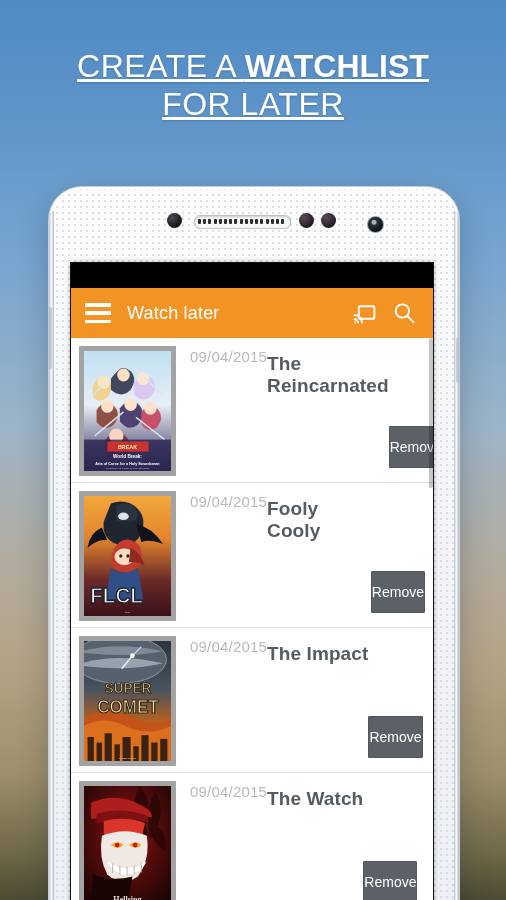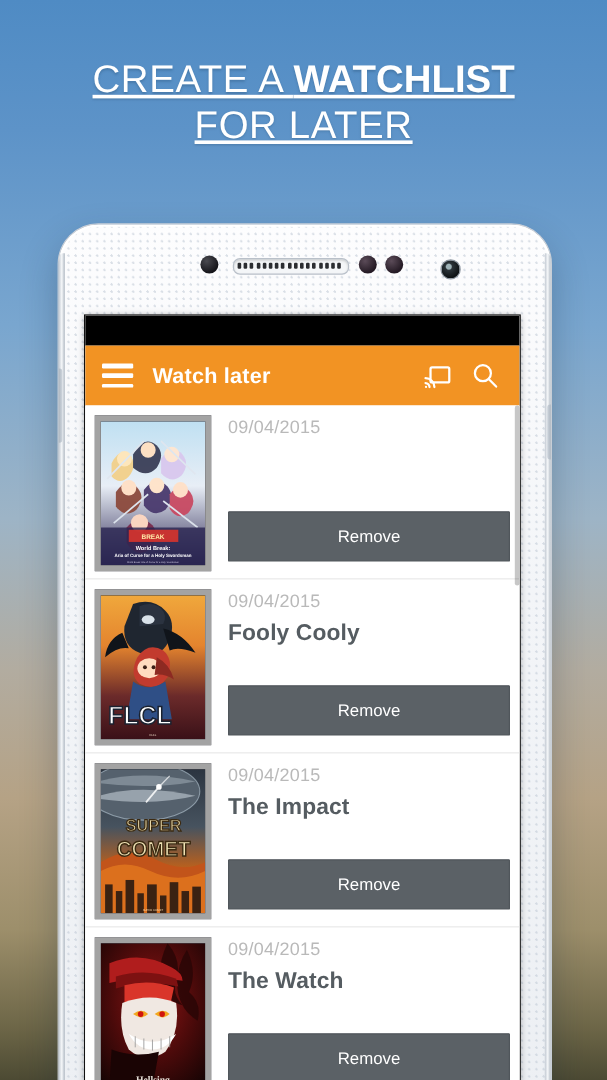--- a/index.html
+++ b/index.html
@@ -198,7 +198,7 @@
   .app-title {
     color: #ffffff;
     font-size: 18px;
-    font-weight: 700;
+    font-weight: 400;
     flex: 1;
     letter-spacing: 0.2px;
   }

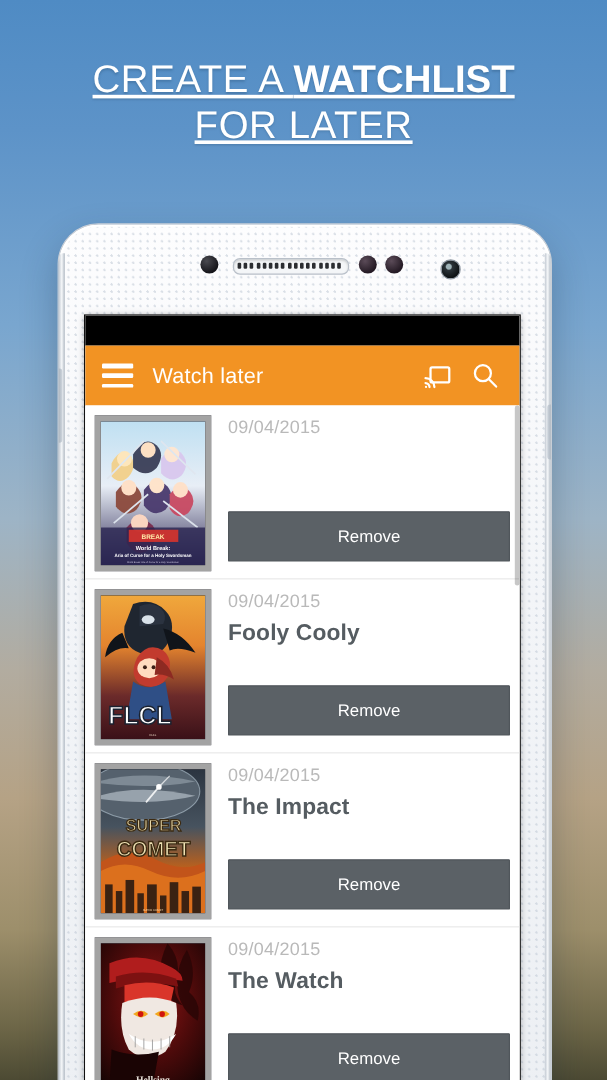--- a/index.html
+++ b/index.html
@@ -242,7 +242,7 @@
     padding-left: 14px;
     padding-right: 8px;
     display: flex;
-    flex-direction: column;
+    flex-direction: row;
   }
   .item-date {
     color: #b9b9b9;

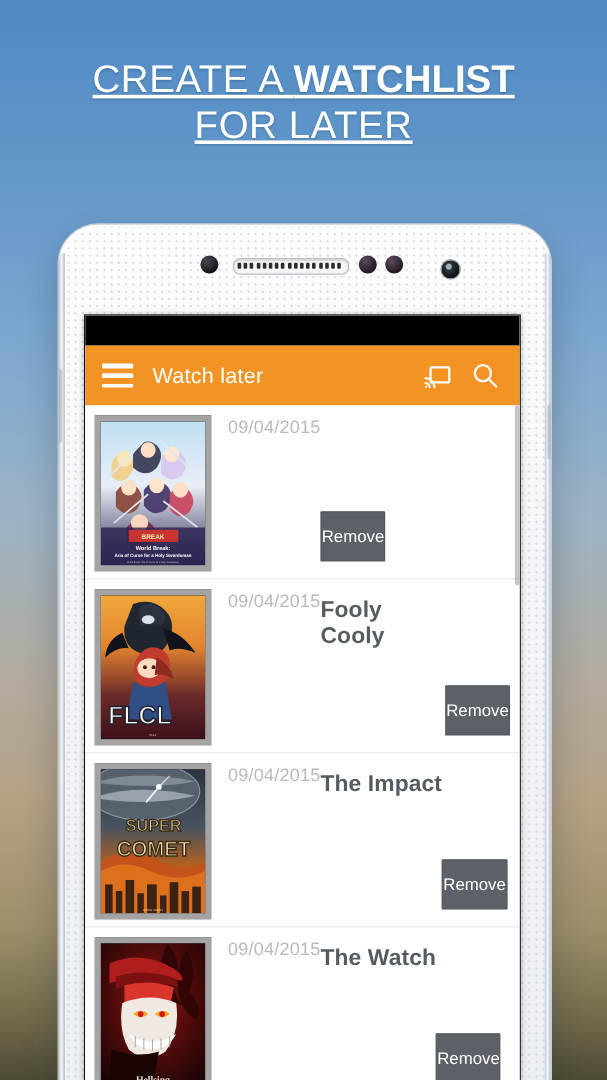--- a/index.html
+++ b/index.html
@@ -403,6 +403,7 @@
             </div>
       <div class="item-body">
         <div class="item-date">09/04/2015</div>
+        <div class="item-title">The Reincarnated</div>
         <div class="remove-btn">Remove</div>
       </div>
           </div>

